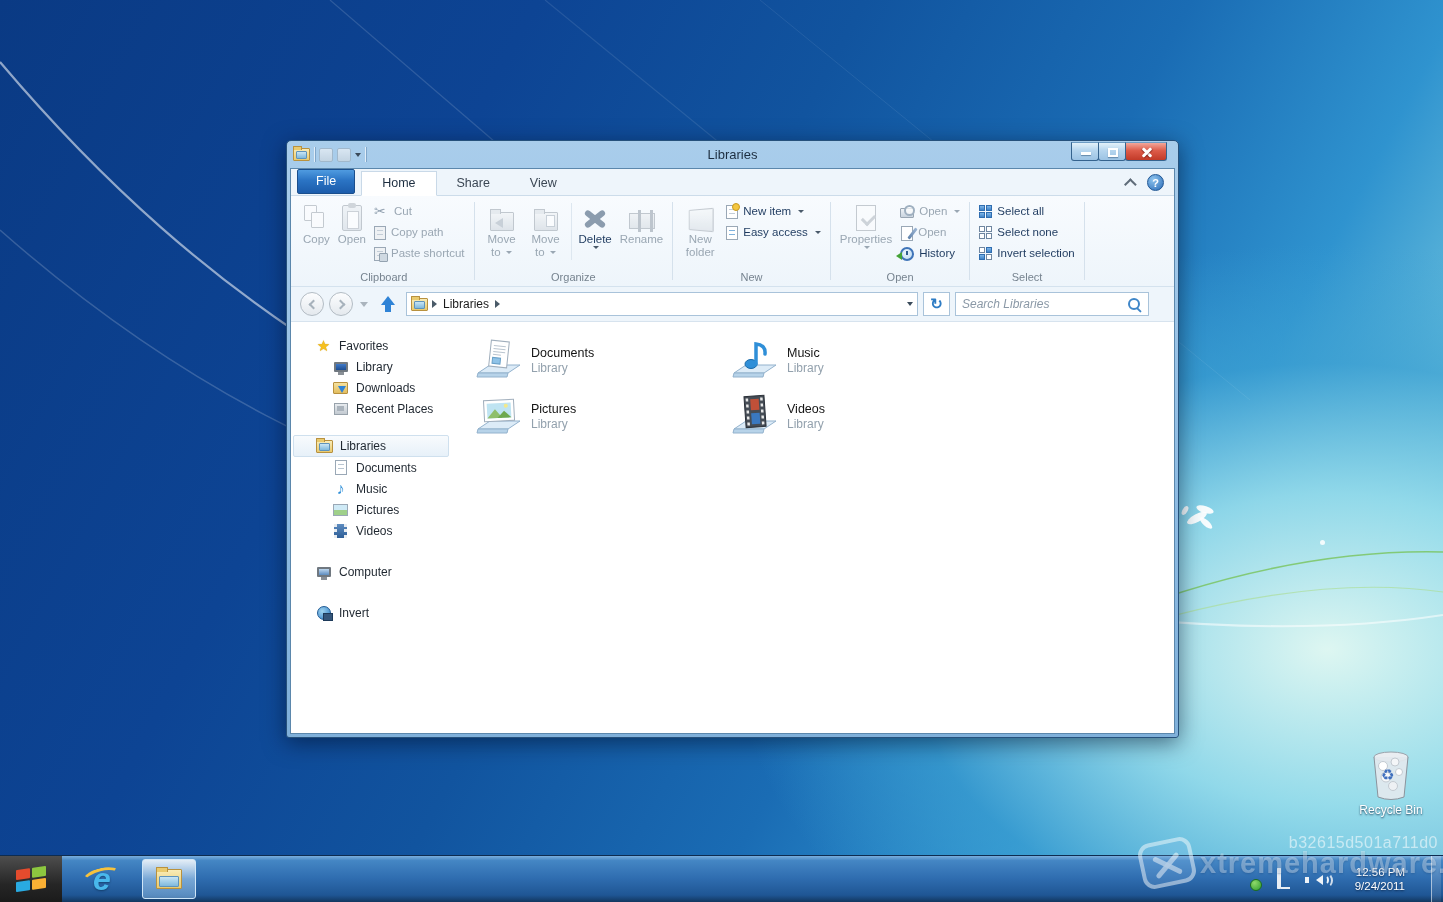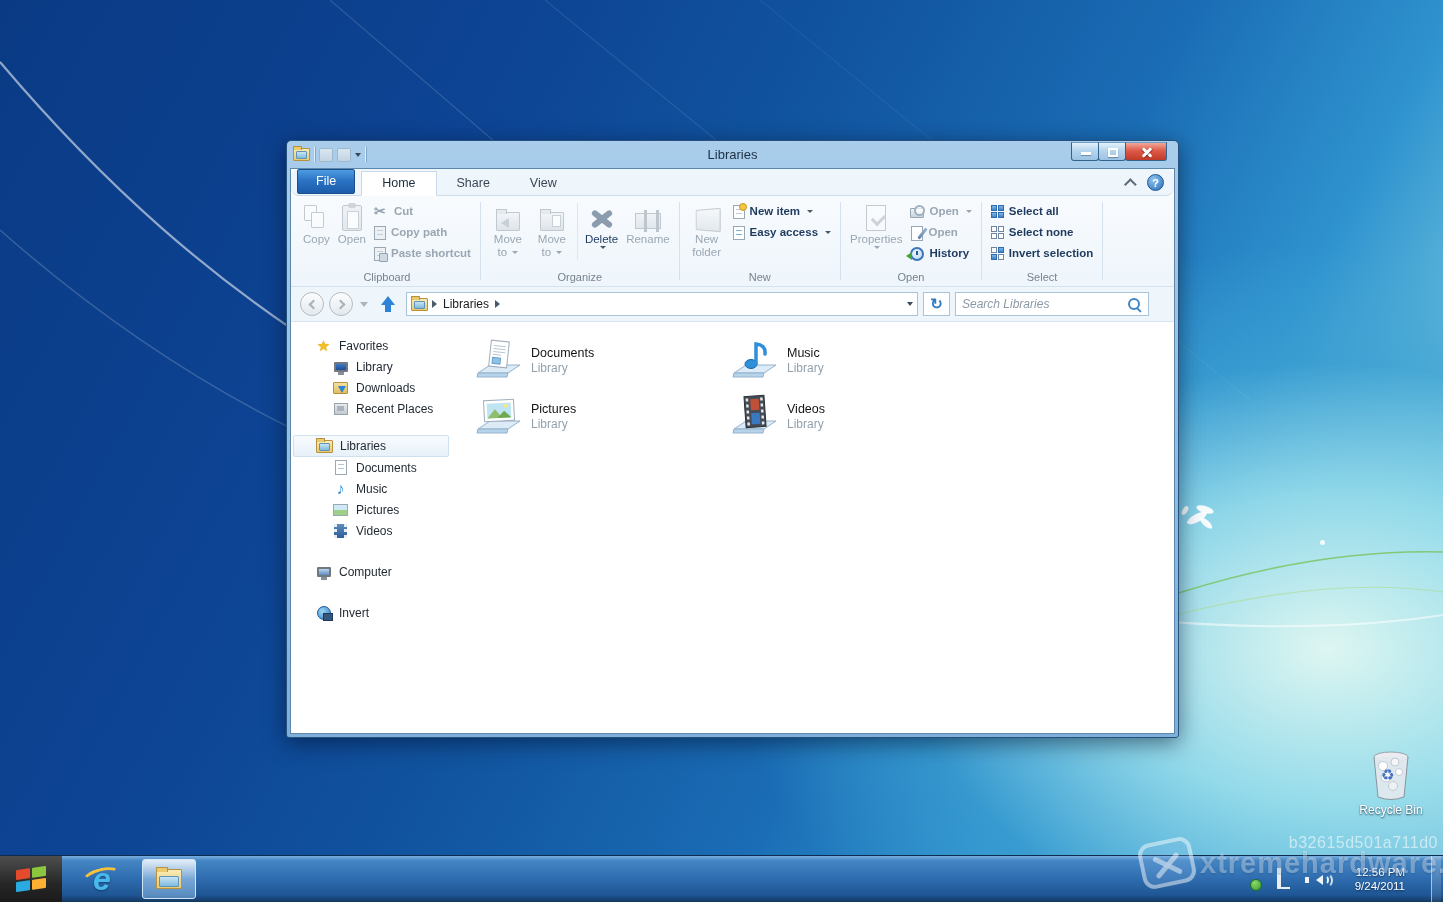--- a/index.html
+++ b/index.html
@@ -76,7 +76,7 @@
 
   
   .tabrow { height:27px; background:#eef5fb; display:flex; align-items:flex-end; padding:0 8px 0 6px;
-    border-bottom:1px solid #ccdcea; position:relative;border-radius:8px; }
+    border-bottom:1px solid #ccdcea; position:relative; }
   .tab { padding:4px 20px 5px; font-size:12.5px; color:#3b4754; cursor:default; }
   .tab.filetab { background:linear-gradient(#4f9be0,#2b74c4 45%,#1c5cab); color:#fff; border:1px solid #1a4e8c;
     border-radius:2px; padding:4px 18px 5px; margin:1px 6px 1px 0; }

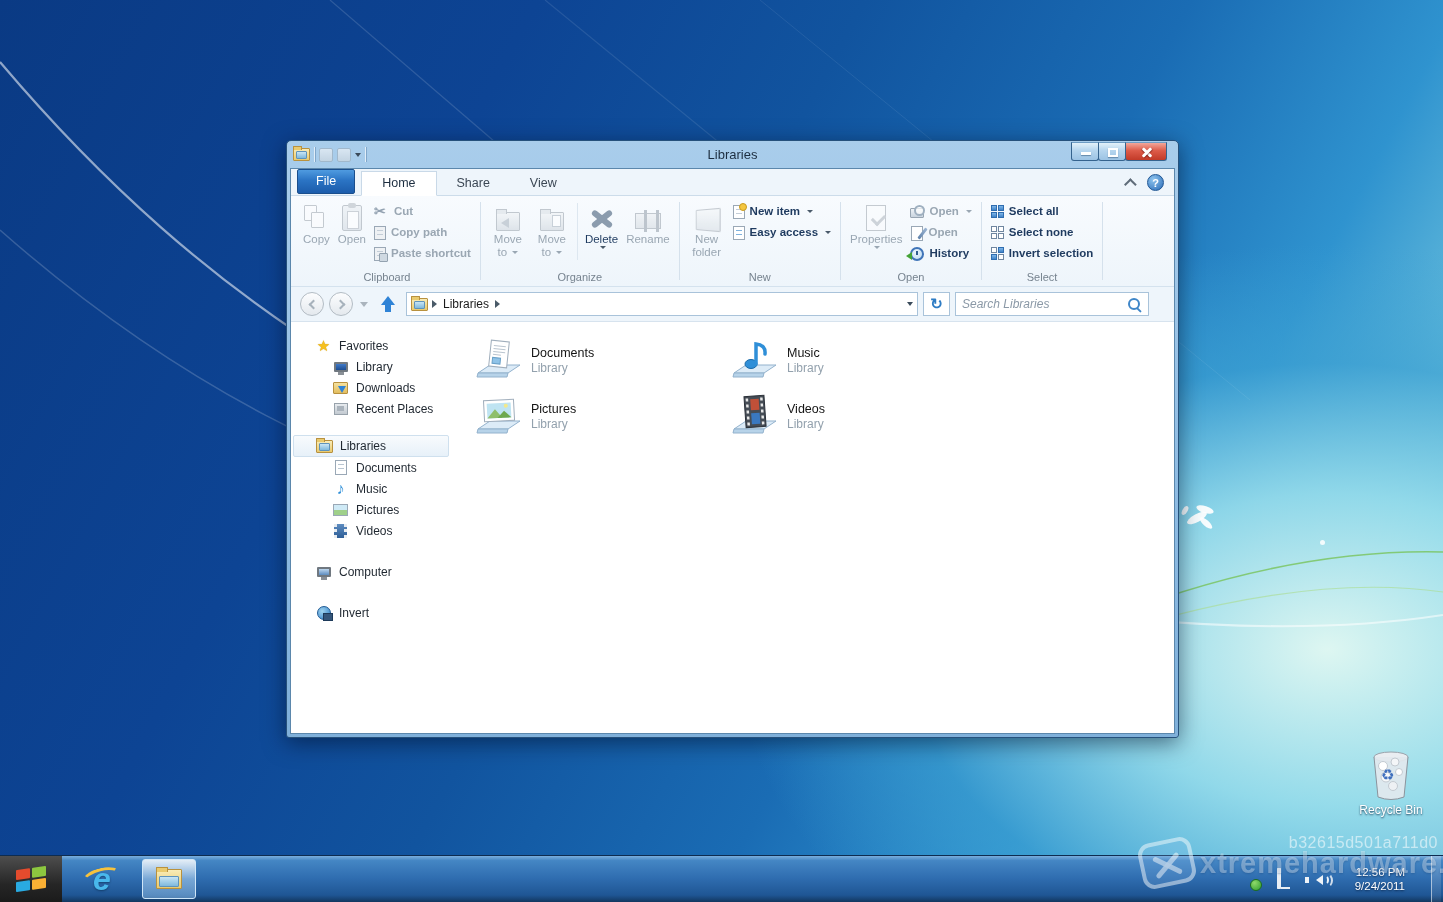--- a/index.html
+++ b/index.html
@@ -106,7 +106,7 @@
   .ddsm { display:inline-block; width:0; height:0; border-left:3px solid transparent; border-right:3px solid transparent;
     border-top:3px solid #9aa7b3; vertical-align:middle; margin-left:2px; }
   .ddsm.dk { border-top-color:#4a5a6a; }
-  .sb { display:flex; align-items:center; gap:5px; height:21px; padding:0 4px; font-size:11.5px; white-space:nowrap;font-weight:bold; }
+  .sb { display:flex; align-items:center; gap:5px; height:21px; padding:0 4px; font-size:11.5px; white-space:nowrap; }
 
   
   .dimic { opacity:.55; filter:grayscale(35%); }

